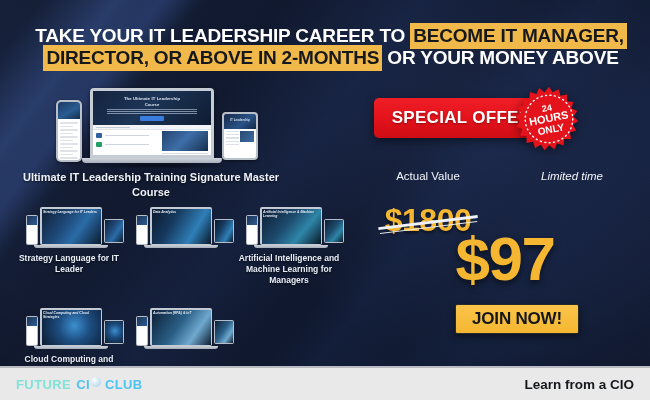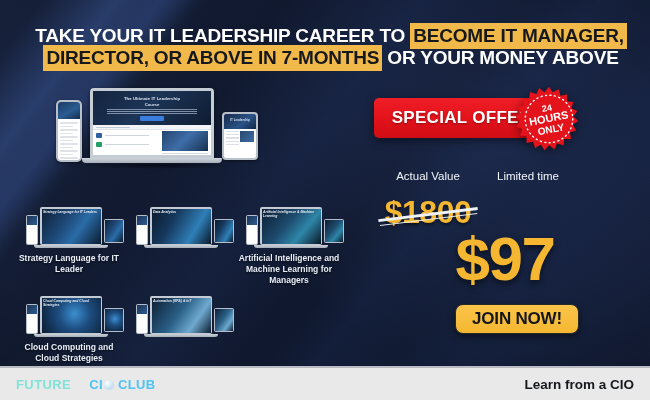--- a/index.html
+++ b/index.html
@@ -200,7 +200,7 @@
       <span class="hl-w">TAKE YOUR IT LEADERSHIP CAREER TO </span><span class="hl-h">BECOME IT MANAGER,</span>
     </div>
     <div class="hl-row">
-      <span class="hl-h">DIRECTOR, OR ABOVE IN 7-MONTHS</span><span class="hl-w"> OR YOUR MONEY ABOVE</span>
+      <span class="hl-h">DIRECTOR, OR ABOVE IN 2-MONTHS</span><span class="hl-w"> OR YOUR MONEY ABOVE</span>
     </div>
   </div>
 

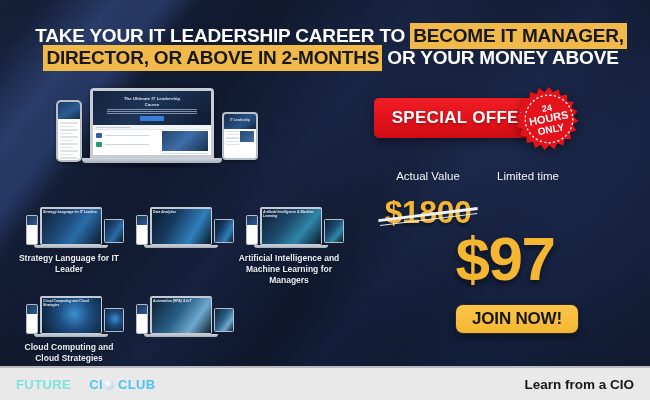--- a/index.html
+++ b/index.html
@@ -267,6 +267,7 @@
       <div class="tb-img"></div>
     </div>
   </div>
+  <div id="hero-caption">Ultimate IT Leadership Training Signature Master Course</div>
 
   <div id="course-grid">
     <div class="course">

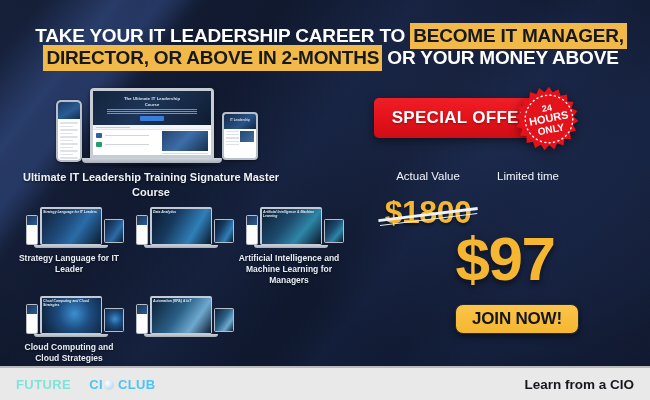--- a/index.html
+++ b/index.html
@@ -156,7 +156,7 @@
   .pcol { position:absolute; text-align:center; }
   #price-old { left:368px; top:170px; width:120px; }
   #price-limited { left:468px; top:170px; width:120px; }
-  .plabel { color:#f2f5fa; font-size:11.5px; font-weight:normal; margin-bottom:12px; }
+  .plabel { color:#f2f5fa; font-size:11.5px; font-weight:normal; margin-bottom:20px; }
   .pval { position:relative; display:inline-block; color:#f5b731; font-size:32px;
           font-weight:bold; letter-spacing:-.5px; text-shadow:0 2px 3px rgba(0,0,0,.5); }
   .pval::after { content:''; position:absolute; left:-7px; right:-7px; top:52%;

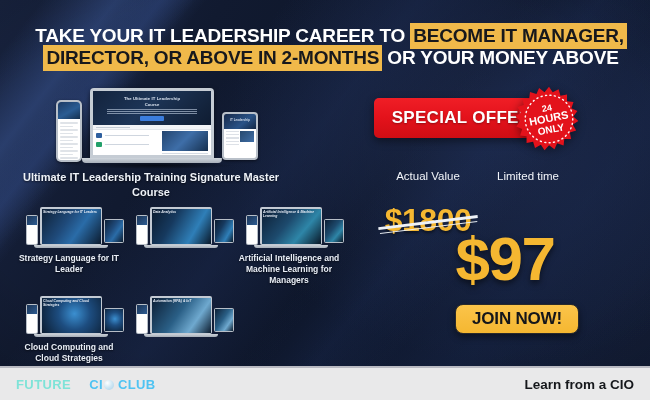--- a/index.html
+++ b/index.html
@@ -155,7 +155,7 @@
   
   .pcol { position:absolute; text-align:center; }
   #price-old { left:368px; top:170px; width:120px; }
-  #price-limited { left:468px; top:170px; width:120px; }
+  #price-limited { left:512px; top:170px; width:120px;font-style:italic; }
   .plabel { color:#f2f5fa; font-size:11.5px; font-weight:normal; margin-bottom:20px; }
   .pval { position:relative; display:inline-block; color:#f5b731; font-size:32px;
           font-weight:bold; letter-spacing:-.5px; text-shadow:0 2px 3px rgba(0,0,0,.5); }

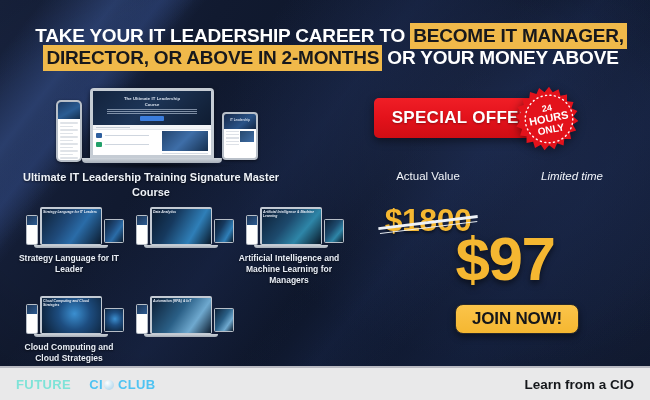--- a/index.html
+++ b/index.html
@@ -105,7 +105,7 @@
 
   
   #course-grid { position:absolute; left:14px; top:205px; width:330px;
-                 display:grid; grid-template-columns:repeat(3,110px); row-gap:8px; }
+                 display:grid; grid-template-columns:repeat(3,110px); row-gap:20px; }
   .course { width:110px; }
   .thumb { position:relative; height:48px; }
   .t-ph { position:absolute; left:12px; top:10px; width:12px; height:30px; border-radius:2px;

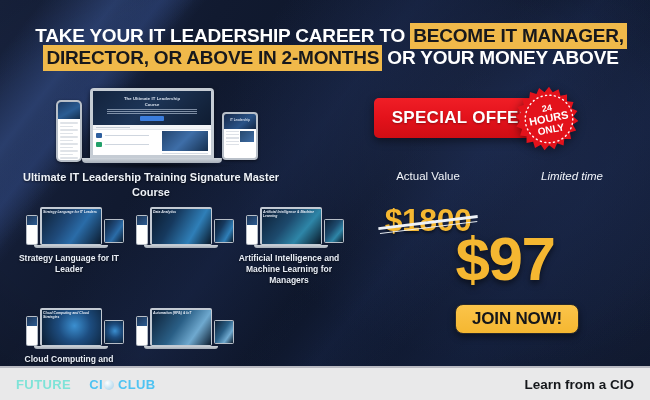--- a/index.html
+++ b/index.html
@@ -166,7 +166,7 @@
                color:#f5b731; font-size:62px; font-weight:bold; letter-spacing:-1.5px;
                line-height:62px; text-shadow:0 3px 6px rgba(0,0,0,.55); }
   #join-now { position:absolute; left:455px; top:304px; width:124px; height:30px;
-              border-radius:8px; background:linear-gradient(180deg,#fbc44a,#f5b731);
+              border-radius:2px; background:linear-gradient(180deg,#fbc44a,#f5b731);
               border:1.3px solid #2a2a2a; display:flex; align-items:center;
               justify-content:center; box-shadow:0 3px 7px rgba(0,0,0,.45); cursor:pointer; }
   #join-now span { color:#14161a; font-size:17px; font-weight:bold; letter-spacing:-.2px; }

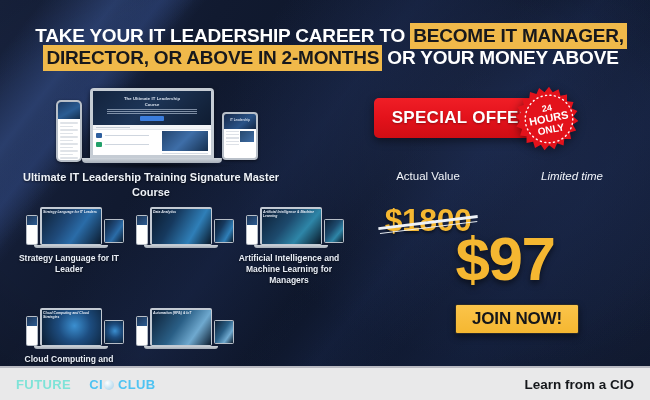--- a/index.html
+++ b/index.html
@@ -176,7 +176,7 @@
             background:#e9e9ea; border-top:2px solid #b9bac2;
             display:flex; align-items:center; justify-content:space-between;
             padding:0 16px; }
-  #logo { display:flex; align-items:center; font-size:13px; font-weight:bold; letter-spacing:.4px; }
+  #logo { display:flex; align-items:flex-start; font-size:13px; font-weight:bold; letter-spacing:.4px; }
   .lg-future { color:#7fe3d8; }
   .lg-ci { color:#4fc3f2; margin-left:18px; }
   .lg-o { display:inline-block; width:10px; height:10px; border-radius:50%;

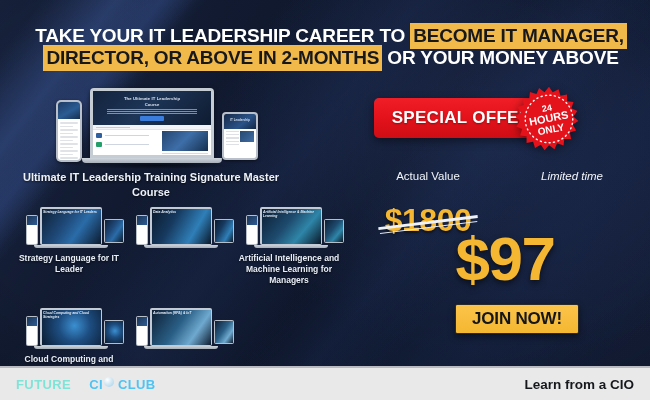--- a/index.html
+++ b/index.html
@@ -178,7 +178,7 @@
             padding:0 16px; }
   #logo { display:flex; align-items:flex-start; font-size:13px; font-weight:bold; letter-spacing:.4px; }
   .lg-future { color:#7fe3d8; }
-  .lg-ci { color:#4fc3f2; margin-left:18px; }
+  .lg-ci { color:#4fc3f2; margin-left:5px; }
   .lg-o { display:inline-block; width:10px; height:10px; border-radius:50%;
           margin:0 1px -1px; background:radial-gradient(circle at 34% 30%,#ffffff,#cfe7f4 48%,#a9cfe6 100%); }
   .lg-club { color:#4fc3f2; margin-left:3px; }

